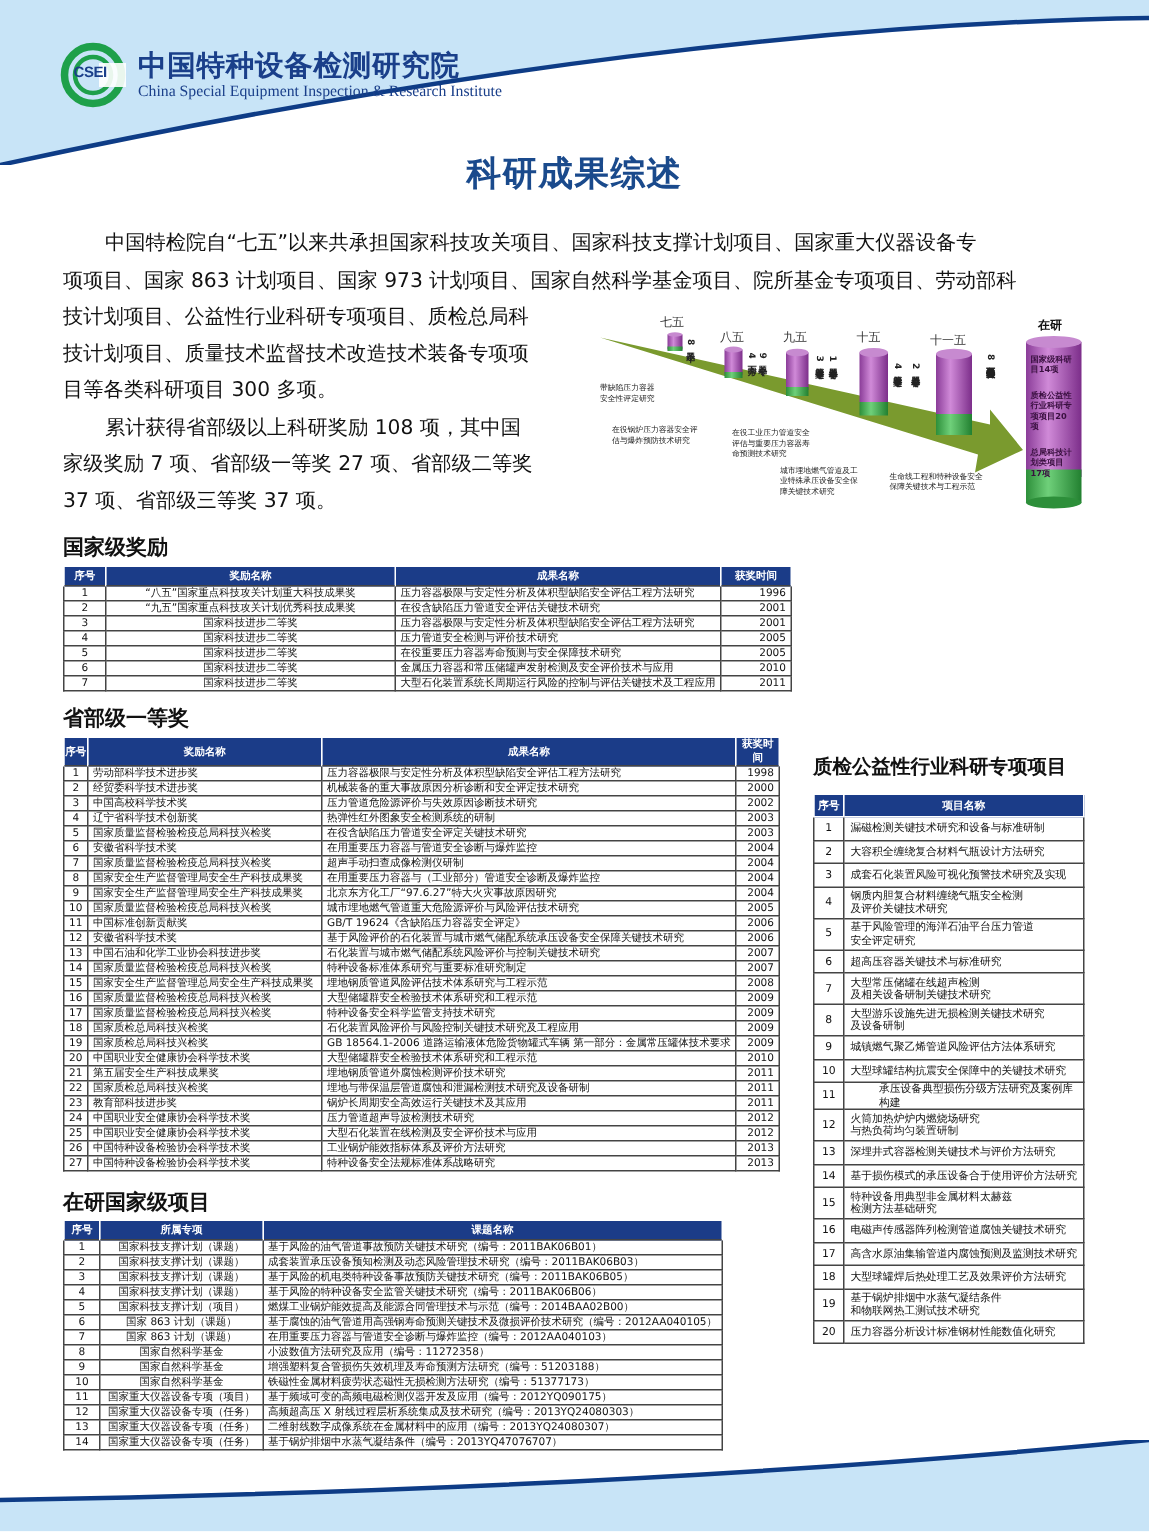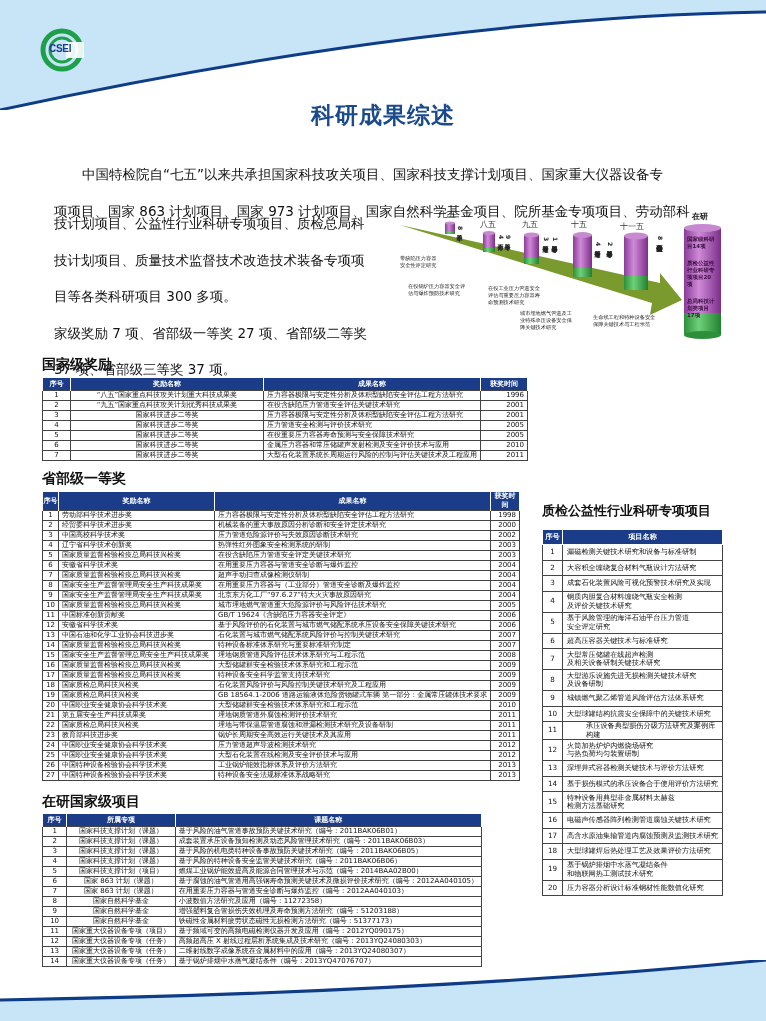--- a/index.html
+++ b/index.html
@@ -51,6 +51,10 @@
     </svg>
     <span class="logo-text">CSEI</span>
   </div>
+  <div class="org">
+    <div class="org-cn">中国特种设备检测研究院</div>
+    <div class="org-en">China Special Equipment Inspection &amp; Research Institute</div>
+  </div>
 </div>
 
 <div class="page-title">科研成果综述</div>

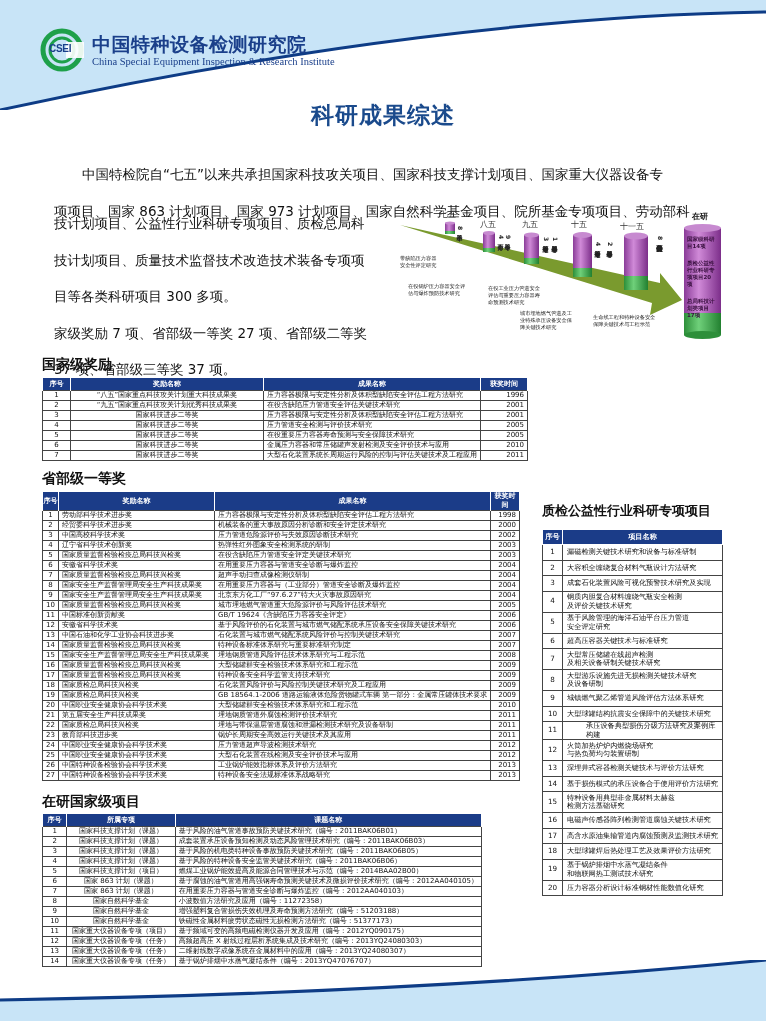--- a/index.html
+++ b/index.html
@@ -15,7 +15,7 @@
   .org-en { font-family:"Liberation Serif", serif; font-size:10.5px; color:#1a3f8a; line-height:13px; }
   .page-title { position:absolute; left:0; top:100px; width:766px; text-align:center; font-size:23px; font-weight:bold; color:#1a4a8c; letter-spacing:1px; }
   .intro { position:absolute; left:42px; font-size:13.5px; line-height:24.5px; color:#111; }
-  .intro p { margin:12px; }
+  .intro p { margin:0; }
   .intro1 { top:150px; width:690px; }
   .intro2 { top:199px; width:345px; }
   .timeline { position:absolute; left:400px; top:205px; width:366px; height:150px; }

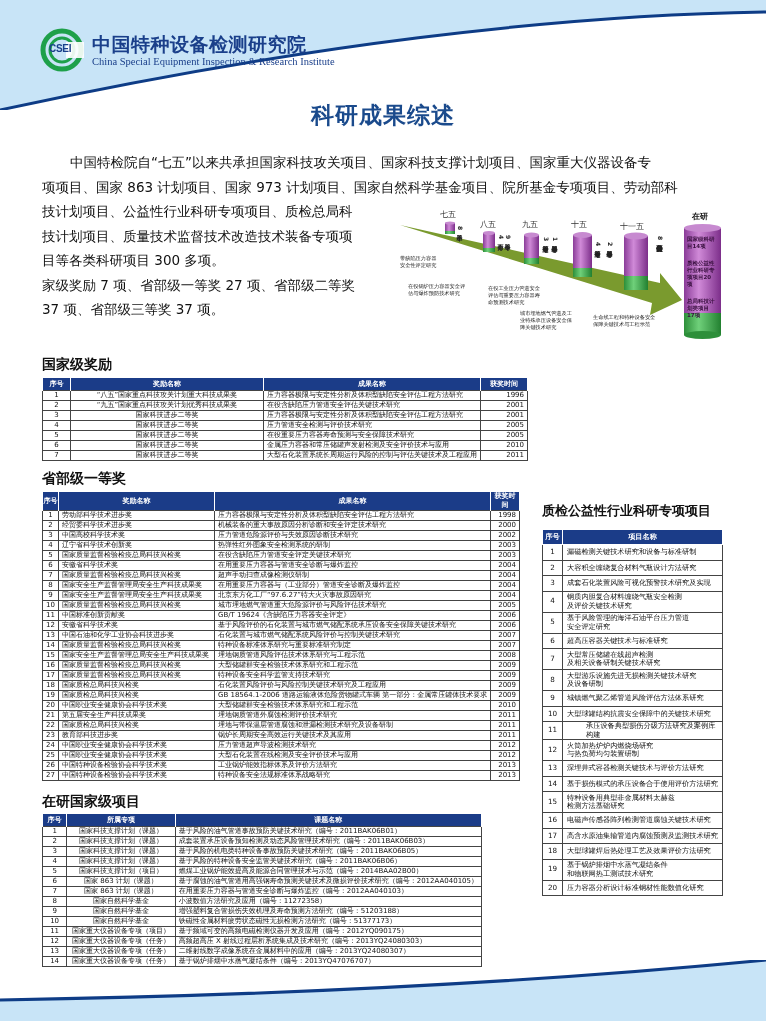--- a/index.html
+++ b/index.html
@@ -67,6 +67,7 @@
   <p>技计划项目、公益性行业科研专项项目、质检总局科</p>
   <p>技计划项目、质量技术监督技术改造技术装备专项项</p>
   <p>目等各类科研项目 300 多项。</p>
+  <p style="text-indent:28px">累计获得省部级以上科研奖励 108 项，其中国</p>
   <p>家级奖励 7 项、省部级一等奖 27 项、省部级二等奖</p>
   <p>37 项、省部级三等奖 37 项。</p>
 </div>

